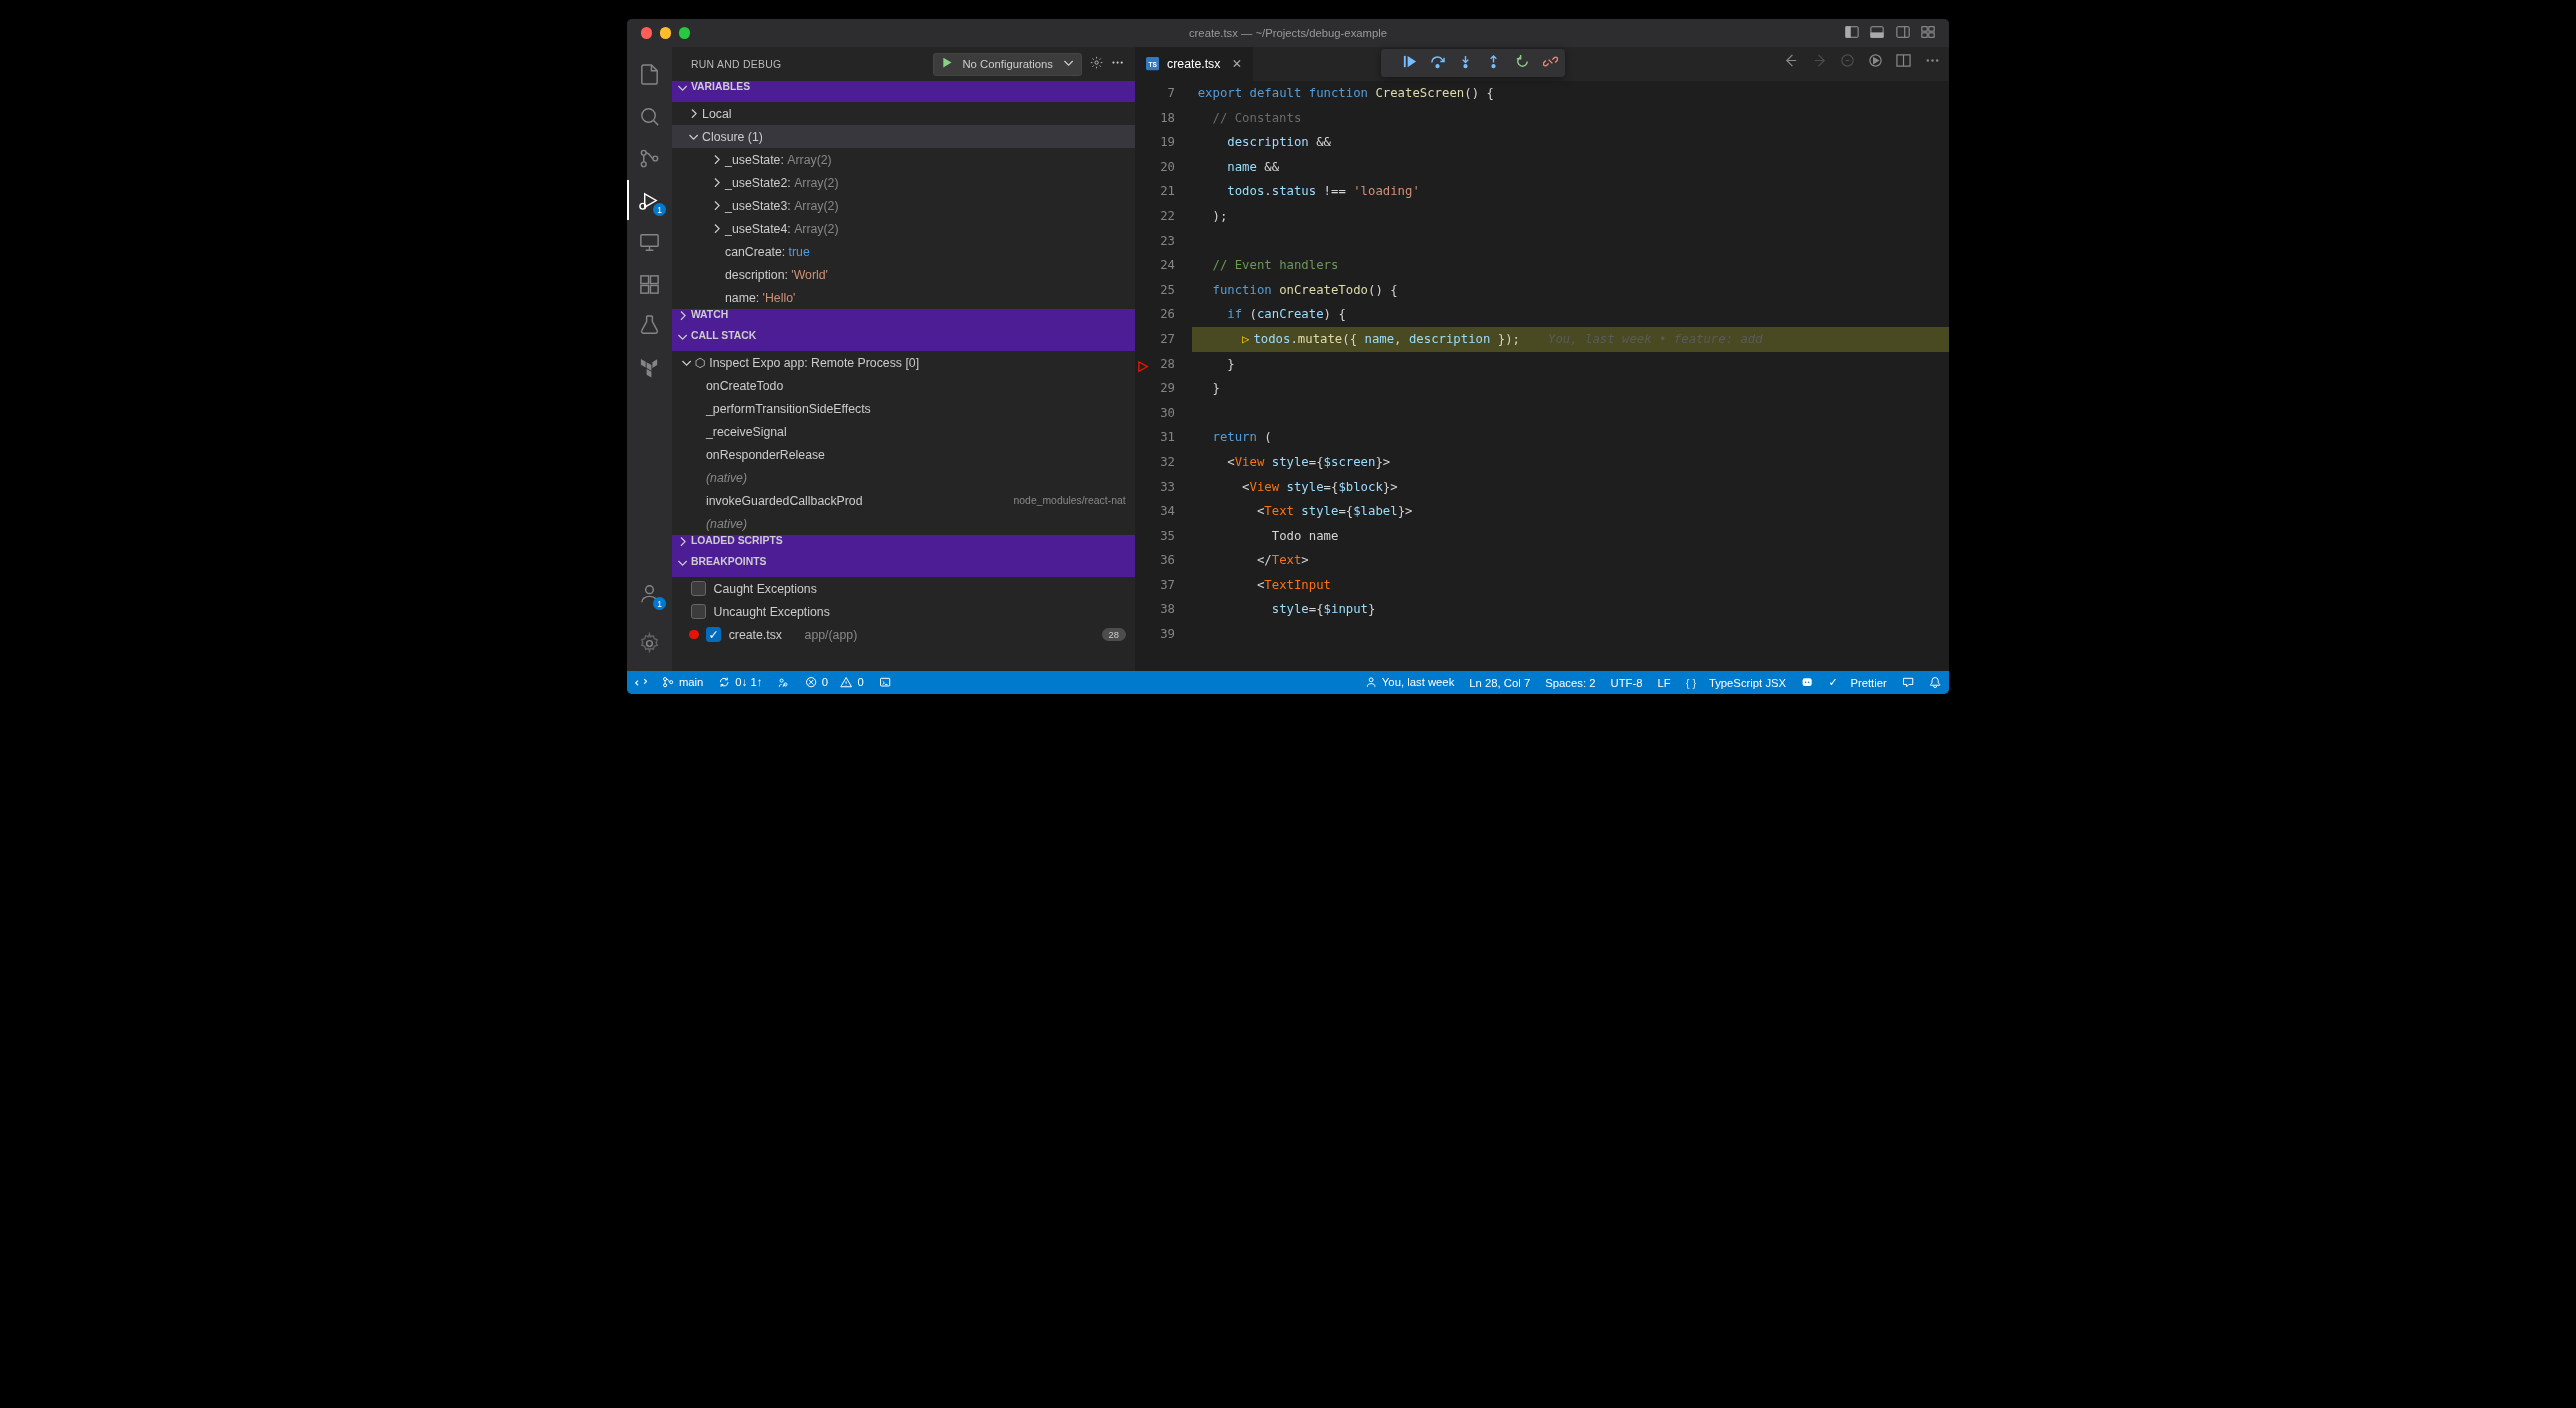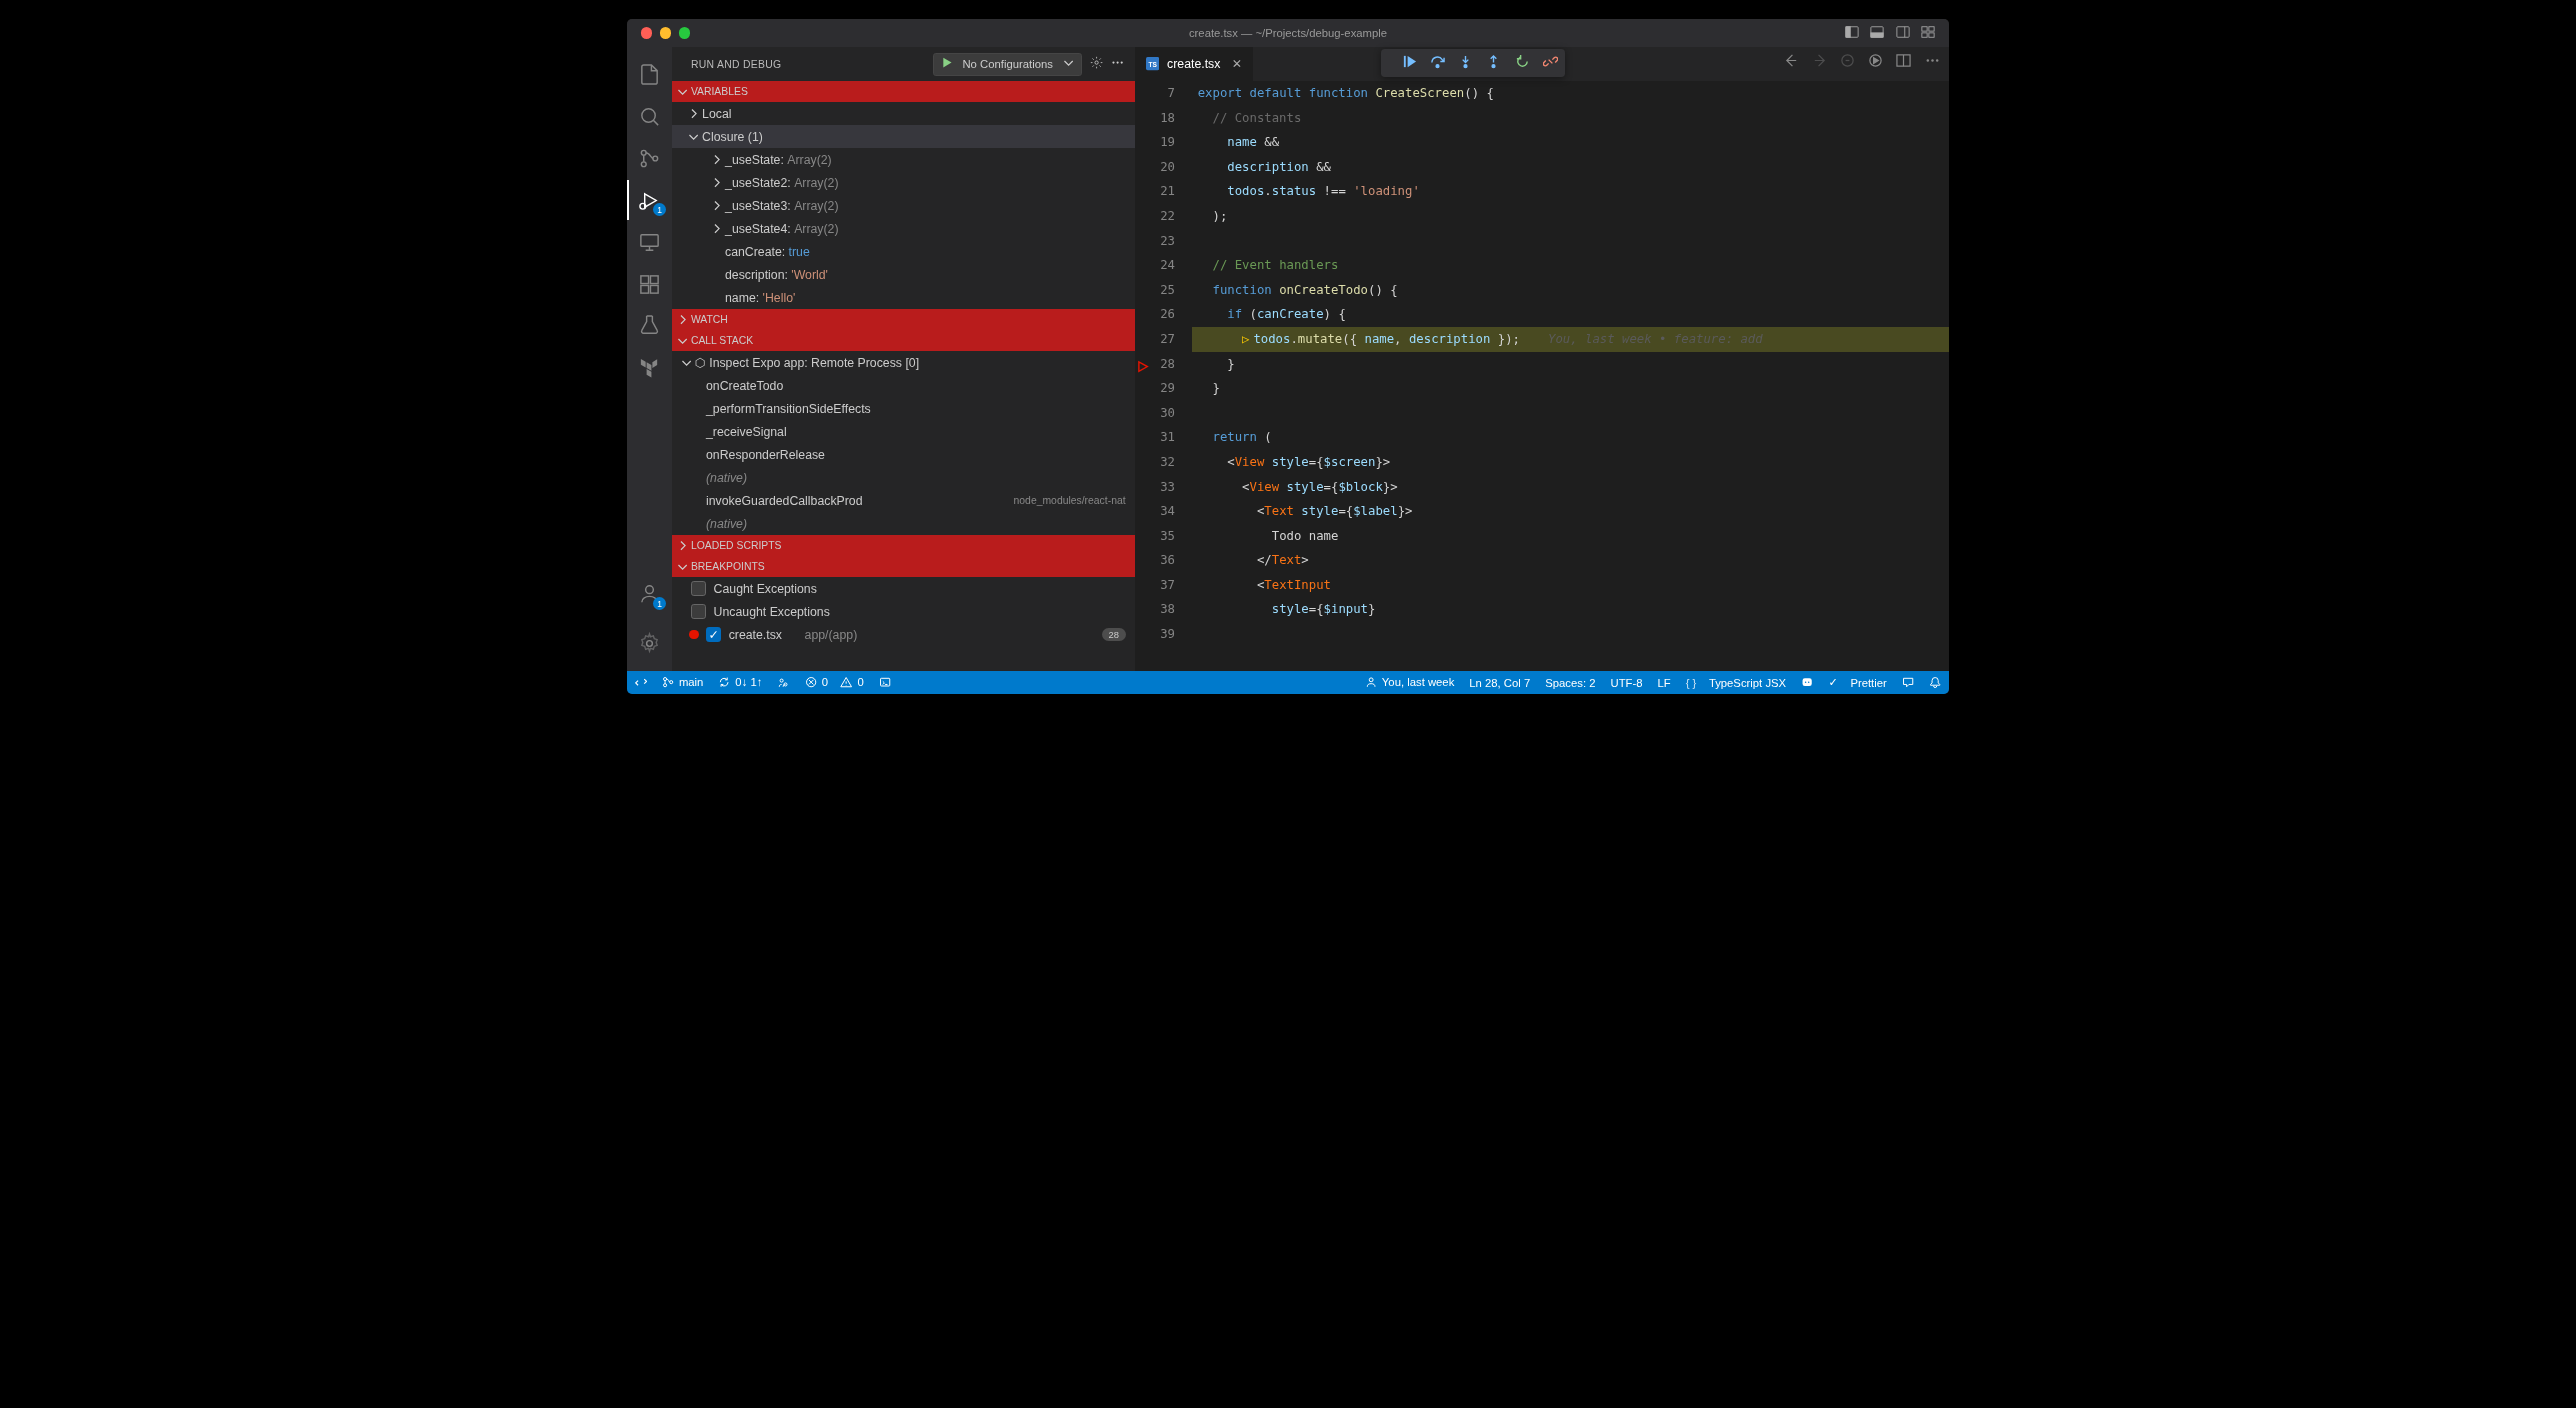--- a/index.html
+++ b/index.html
@@ -27,7 +27,7 @@
 .config-sel{background:#3c3c3c;border:0.9px solid #454545;border-radius:2.8px;height:23px;display:flex;align-items:center;padding:0 5.7px;gap:9.4px;font-size:11.3px;color:#ccc}
 .play{color:#89d185}
 .sb-header svg{width:13.2px;height:13.2px}
-.section-header{height:21px;display:flex;align-items:center;padding-left:3.8px;background:#b91c1c;cursor:pointer;font-weight:400;font-size:10.4px;color:#ccc}
+.section-header{height:21px;display:flex;align-items:flex-start;padding-left:3.8px;background:#4c1d95;cursor:pointer;font-weight:700;font-size:10.4px;color:#ccc}
 .section-header svg{width:13.2px;height:13.2px;margin-right:1.9px}
 .tree-row{height:23px;display:flex;align-items:center;font-size:12.3px;white-space:nowrap;cursor:default}
 .tree-row.sel{background:#37373d}

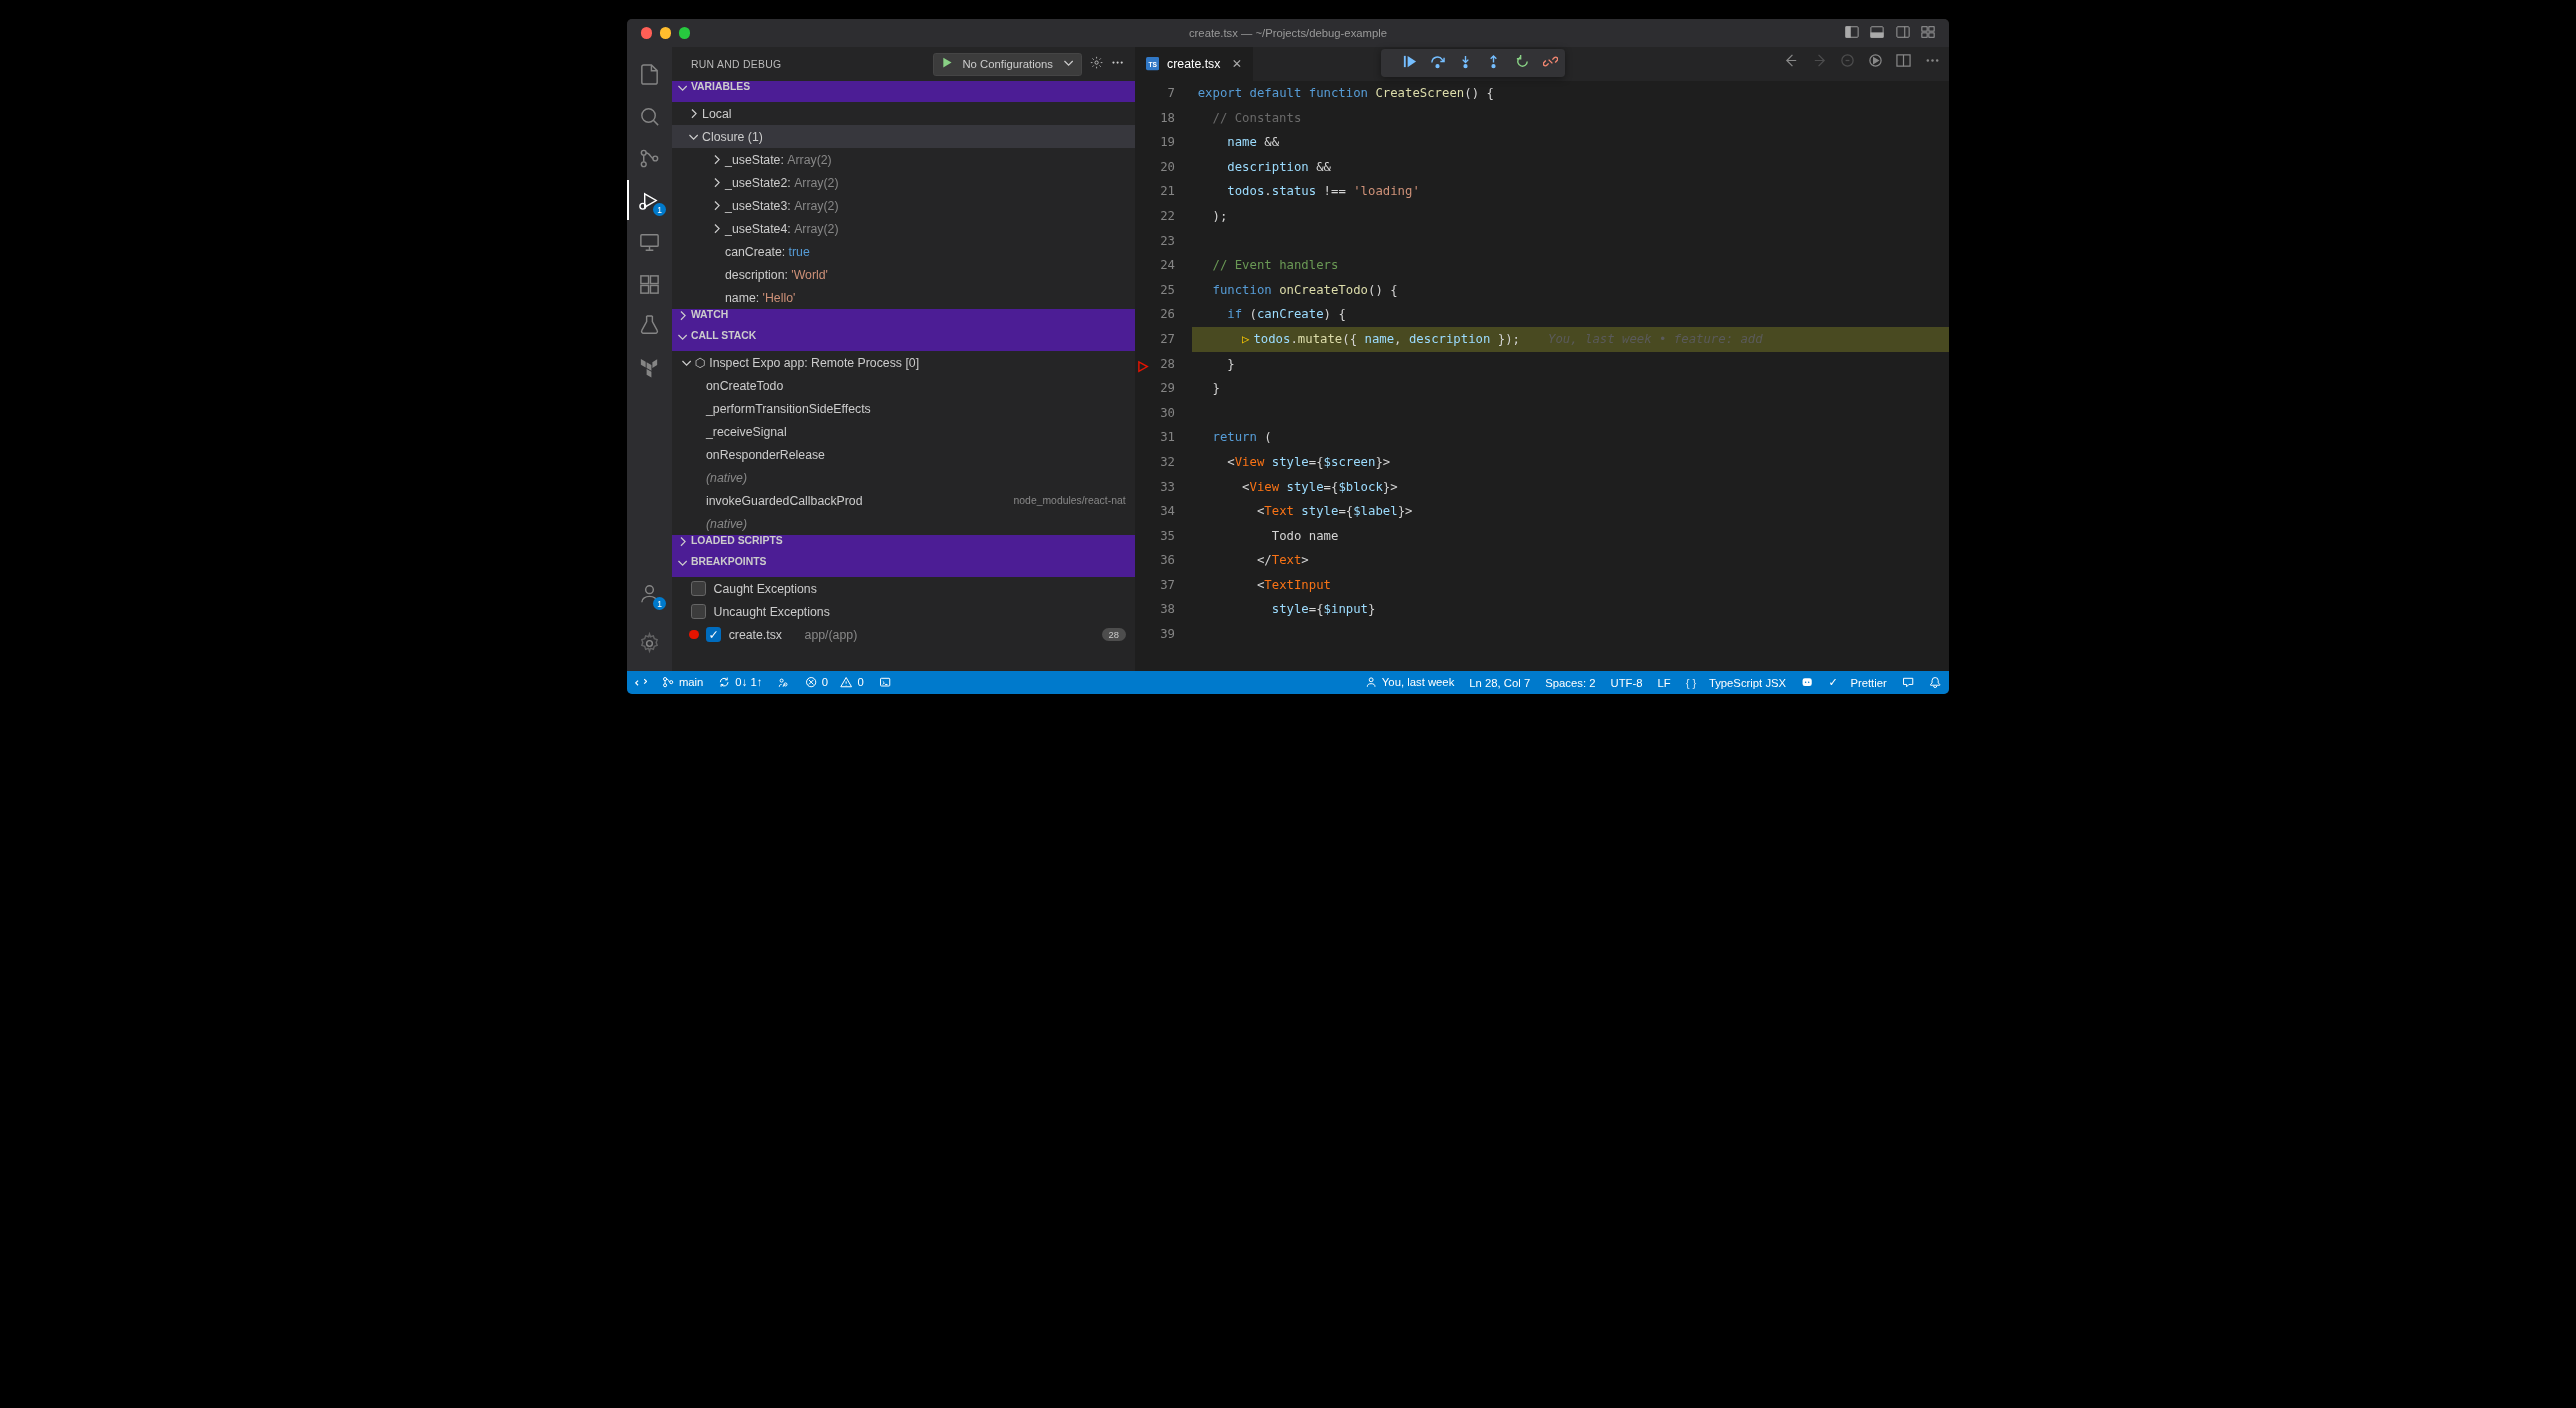--- a/index.html
+++ b/index.html
@@ -416,8 +416,8 @@
         <div class="lines">
 <div class="line"><span class="kw">export</span> <span class="kw">default</span> <span class="kw">function</span> <span class="fn">CreateScreen</span><span class="pn">() {</span></div>
 <div class="line soft">  // Constants</div>
+<div class="line">    <span class="id">description</span> <span class="pn">&amp;&amp;</span></div>
 <div class="line">    <span class="id">name</span> <span class="pn">&amp;&amp;</span></div>
-<div class="line">    <span class="id">description</span> <span class="pn">&amp;&amp;</span></div>
 <div class="line">    <span class="id">todos</span><span class="pn">.</span><span class="id">status</span> <span class="pn">!==</span> <span class="str">'loading'</span></div>
 <div class="line">  <span class="pn">);</span></div>
 <div class="line"></div>

